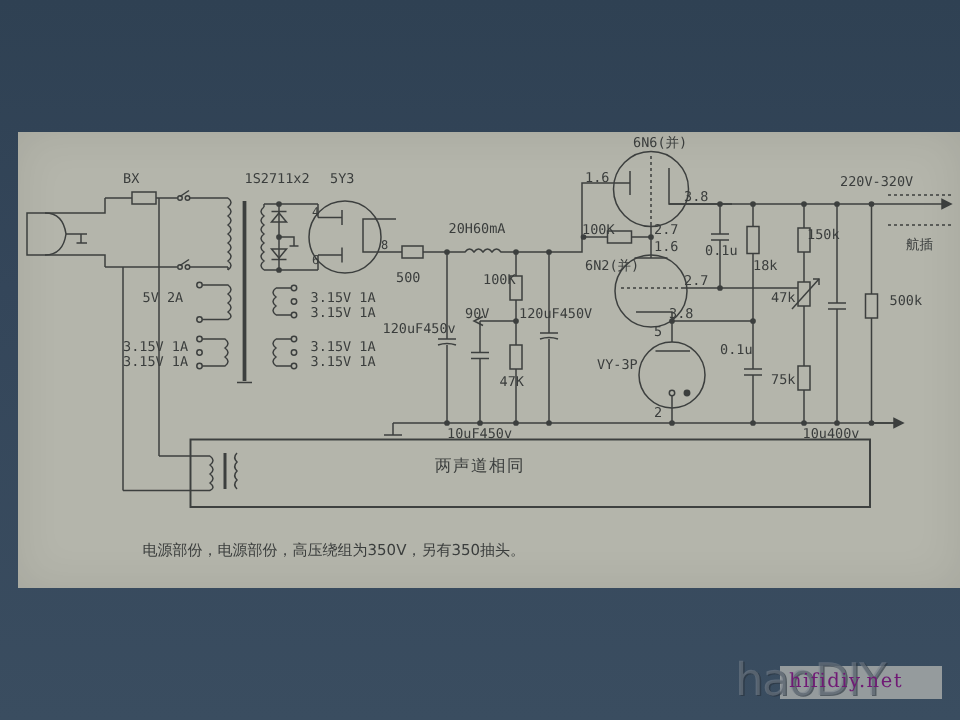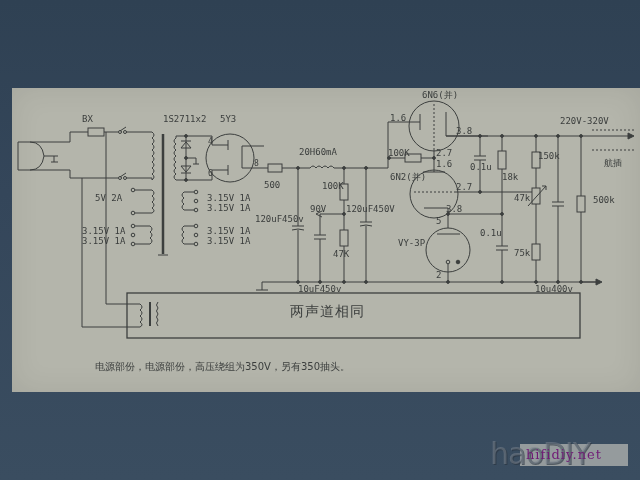--- a/index.html
+++ b/index.html
@@ -22,7 +22,7 @@
     font-family:"DejaVu Sans", sans-serif; white-space:nowrap;
   }
   .box-title {
-    position:absolute; left:290px; top:303px; font-size:14px; color:#3b3e3d;
+    position:absolute; left:290px; top:303px; font-size:11px; color:#3b3e3d;
     font-family:"DejaVu Sans", sans-serif; letter-spacing:1px;
   }
   .watermark {

